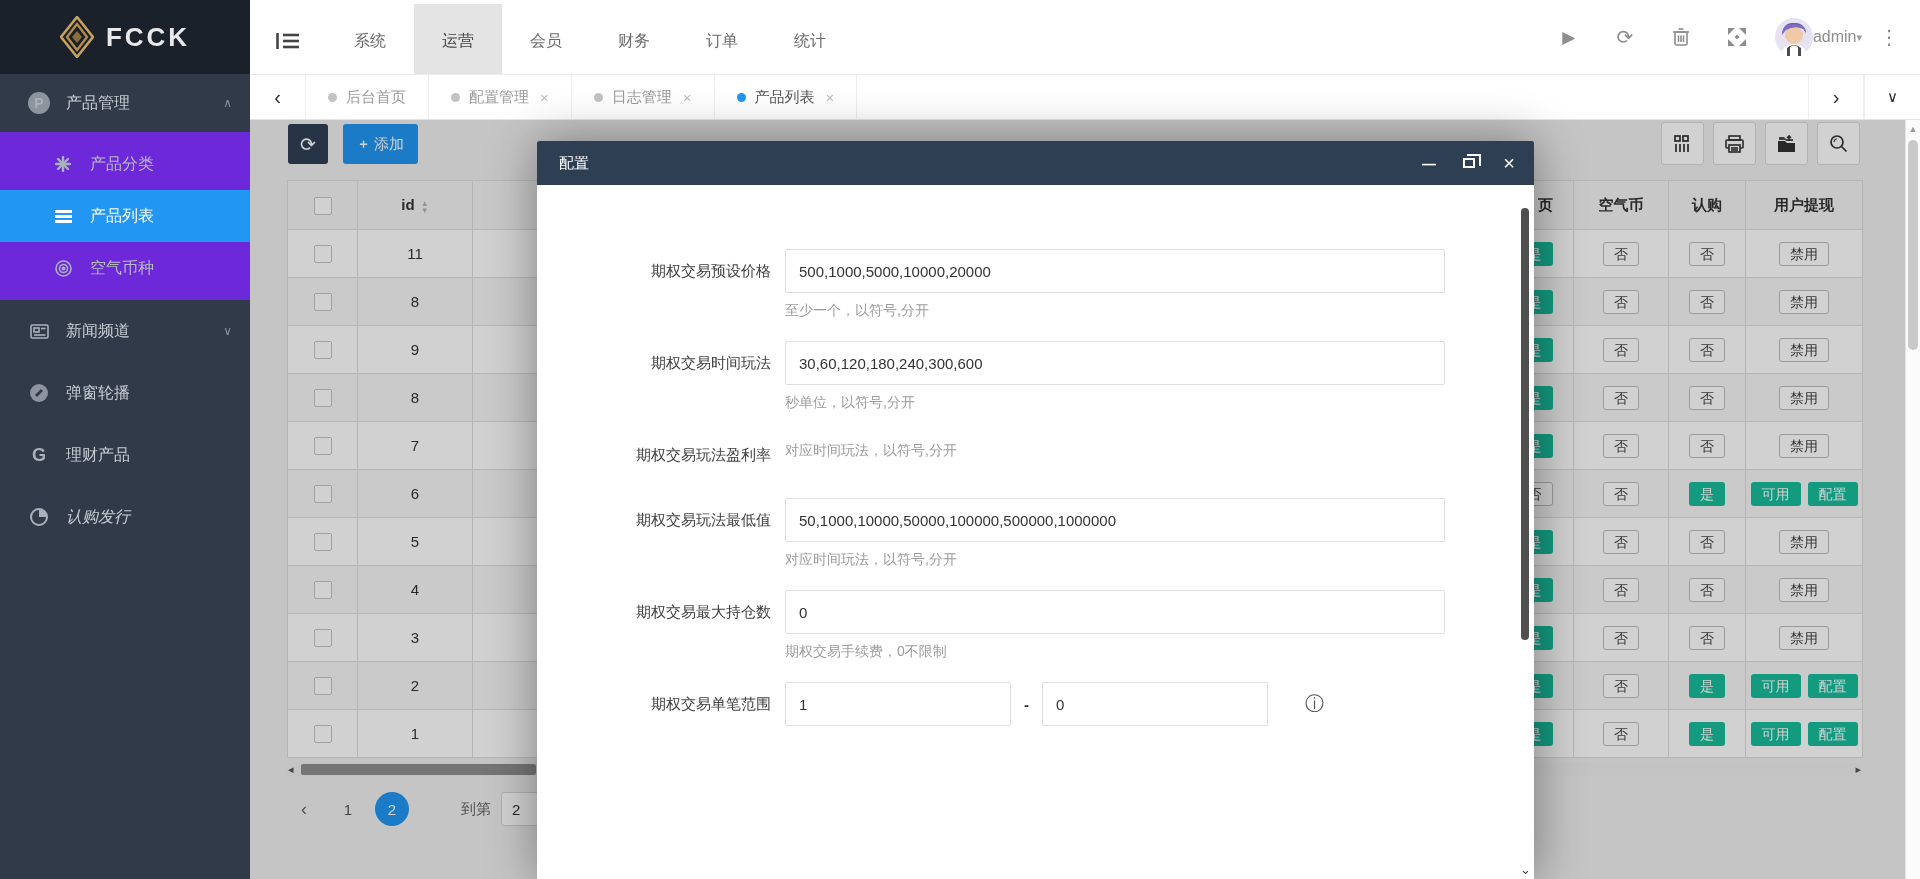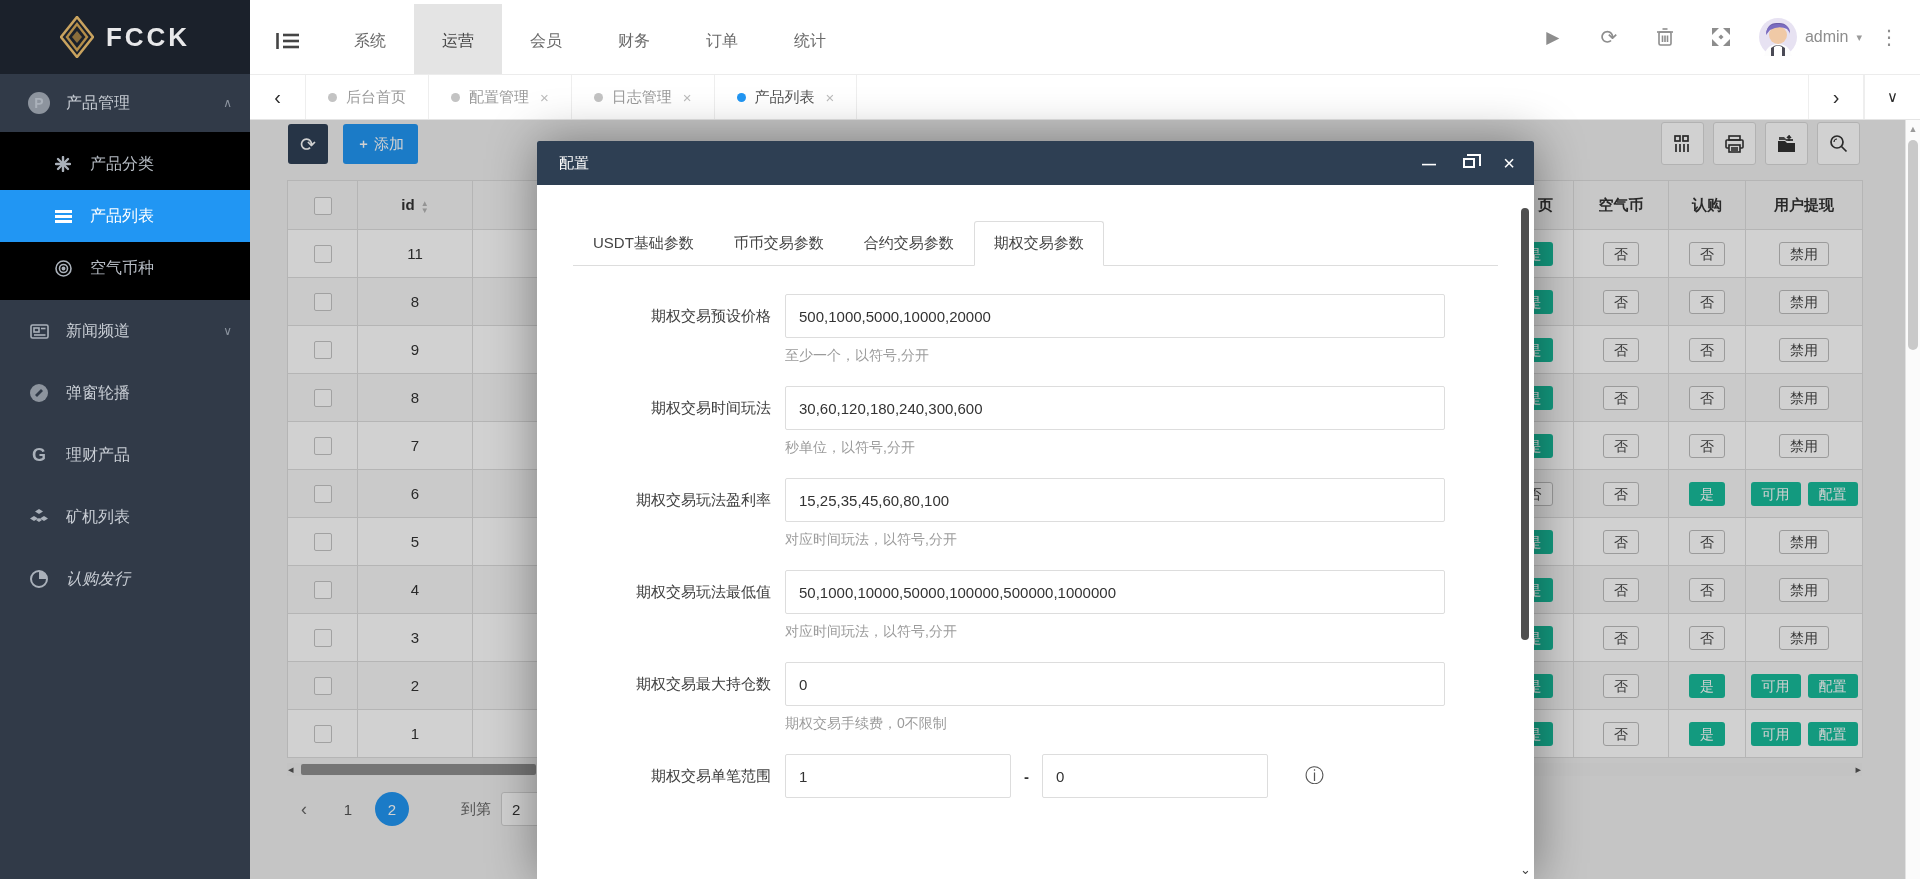--- a/index.html
+++ b/index.html
@@ -18,7 +18,7 @@
   .header-right { position:absolute; right:0; top:0; height:74px; display:flex; align-items:center; padding-right:14px; }
   .hbtn { width:56px; height:74px; display:flex; align-items:center; justify-content:center; color:#8d8d8d; cursor:pointer; }
   .hbtn svg { display:block; }
-  .admin-chip { display:flex; align-items:center; gap:8px; padding:0 10px; cursor:pointer; }
+  .admin-chip { display:flex; align-items:center; gap:0; padding:0 10px; cursor:pointer; }
   .admin-name { color:#8d8d8d; font-size:16px; }
   .caret-glyph { color:#9a9a9a; font-size:11px; }
   .kebab { color:#8d8d8d; font-size:20px; letter-spacing:0; width:34px; text-align:center; cursor:pointer; }

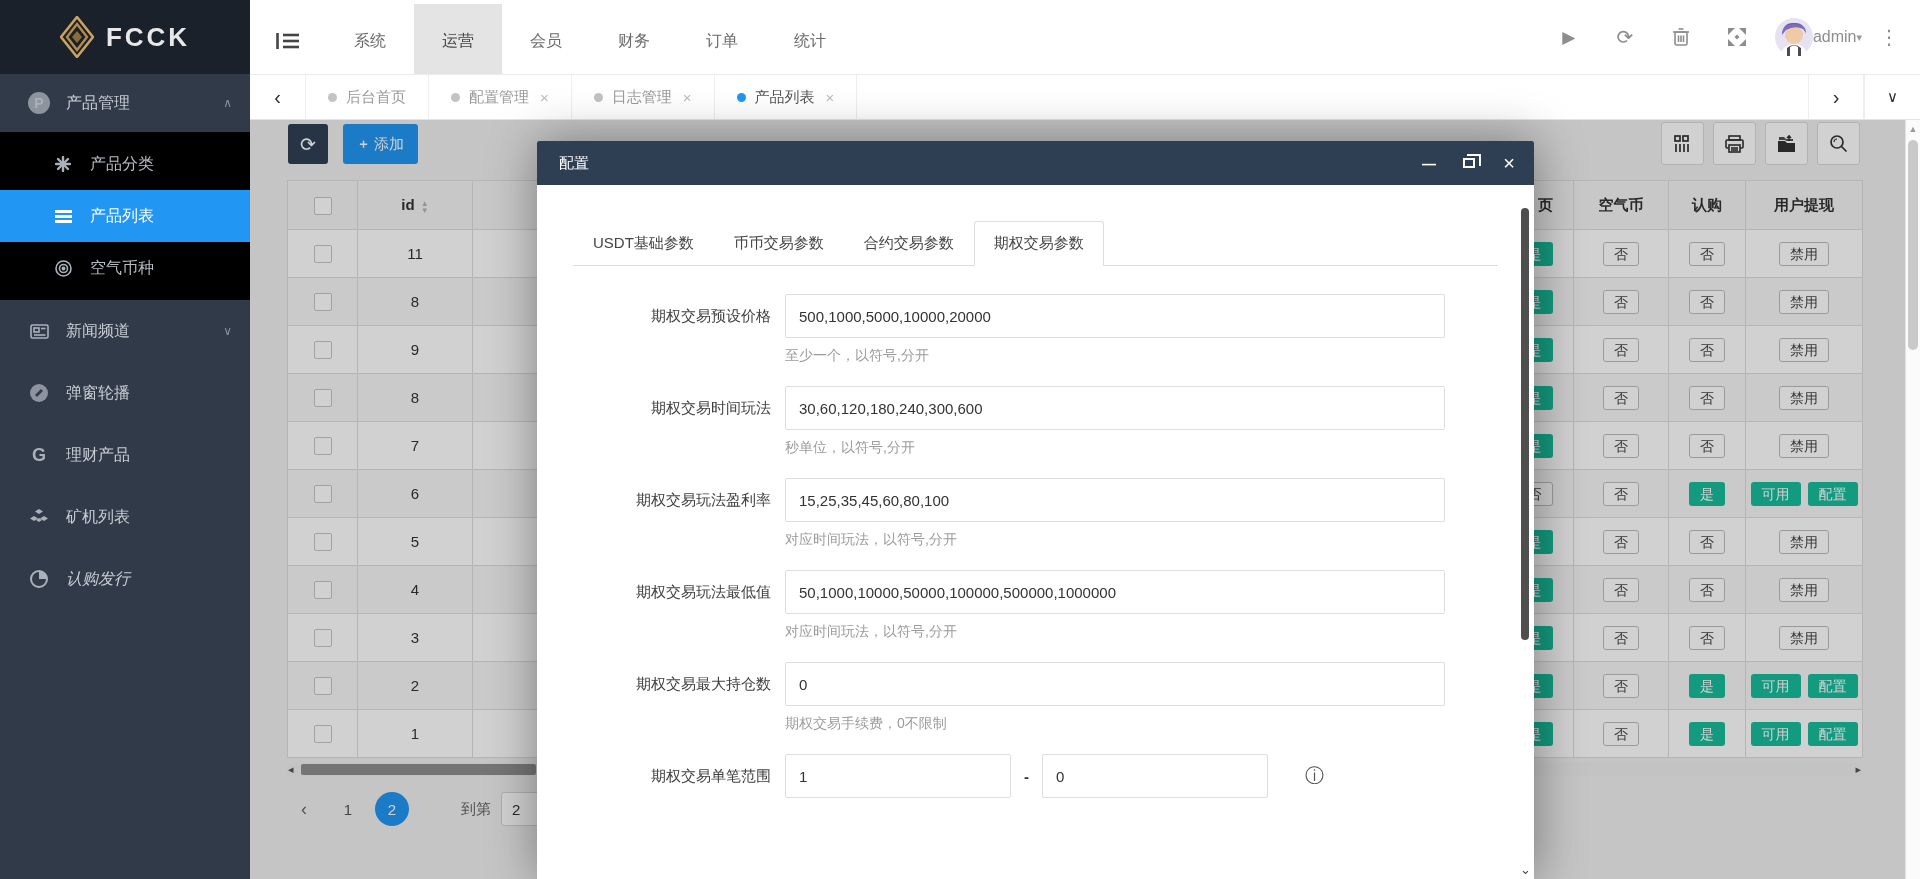--- a/index.html
+++ b/index.html
@@ -39,7 +39,7 @@
   .side-item { height:58px; display:flex; align-items:center; padding:0 18px 0 28px; gap:16px; font-size:16px; cursor:pointer; position:relative; }
   .side-item .s-icon { width:22px; display:flex; justify-content:center; align-items:center; color:#aab1ba; }
   .side-caret { margin-left:auto; font-size:12px; color:#8b939e; }
-  .submenu { background:#000000; padding:6px 0; }
+  .submenu { background:#6d28d9; padding:6px 0; }
   .submenu .side-item { height:52px; padding-left:52px; font-size:16px; color:#b6bcc4; }
   .submenu .side-item.active { background:#2196f3; color:#fff; }
   .submenu .side-item.active .s-icon { color:#fff; }

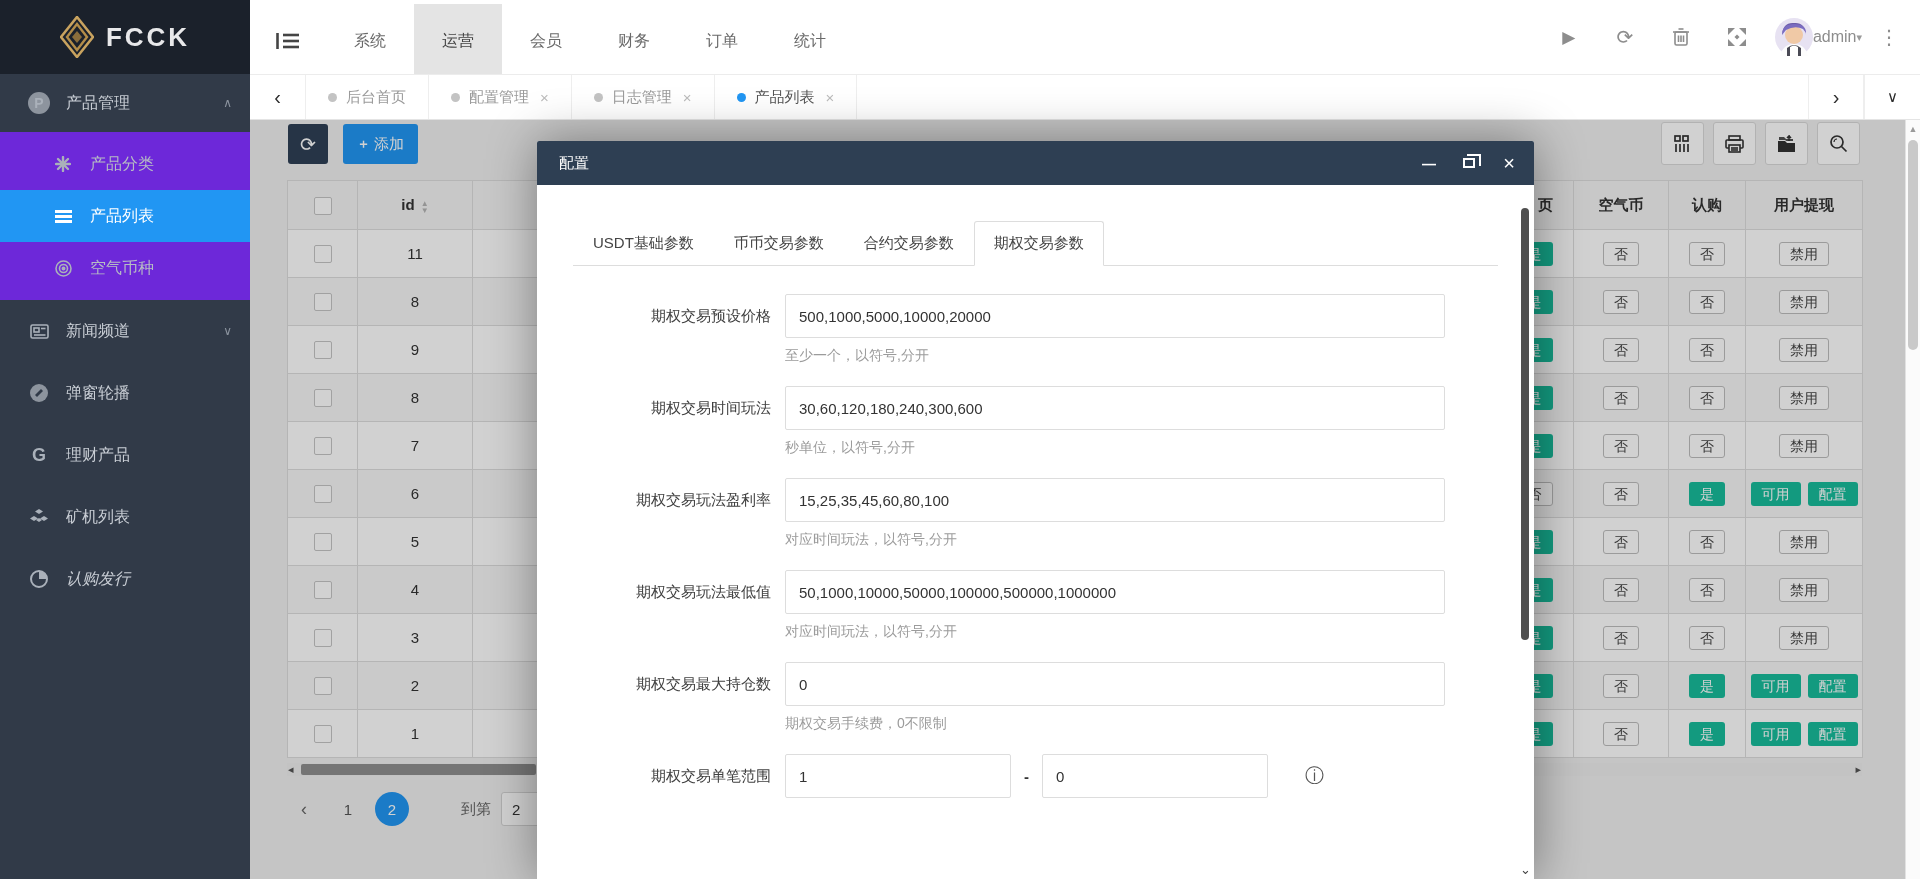--- a/index.html
+++ b/index.html
@@ -542,12 +542,6 @@
       </div>
     </div>
     <div class="modal-body">
-      <div class="nav-tabs">
-        <div class="nav-tab">USDT基础参数</div>
-        <div class="nav-tab">币币交易参数</div>
-        <div class="nav-tab">合约交易参数</div>
-        <div class="nav-tab active">期权交易参数</div>
-      </div>
       <div class="form-area">
 
 

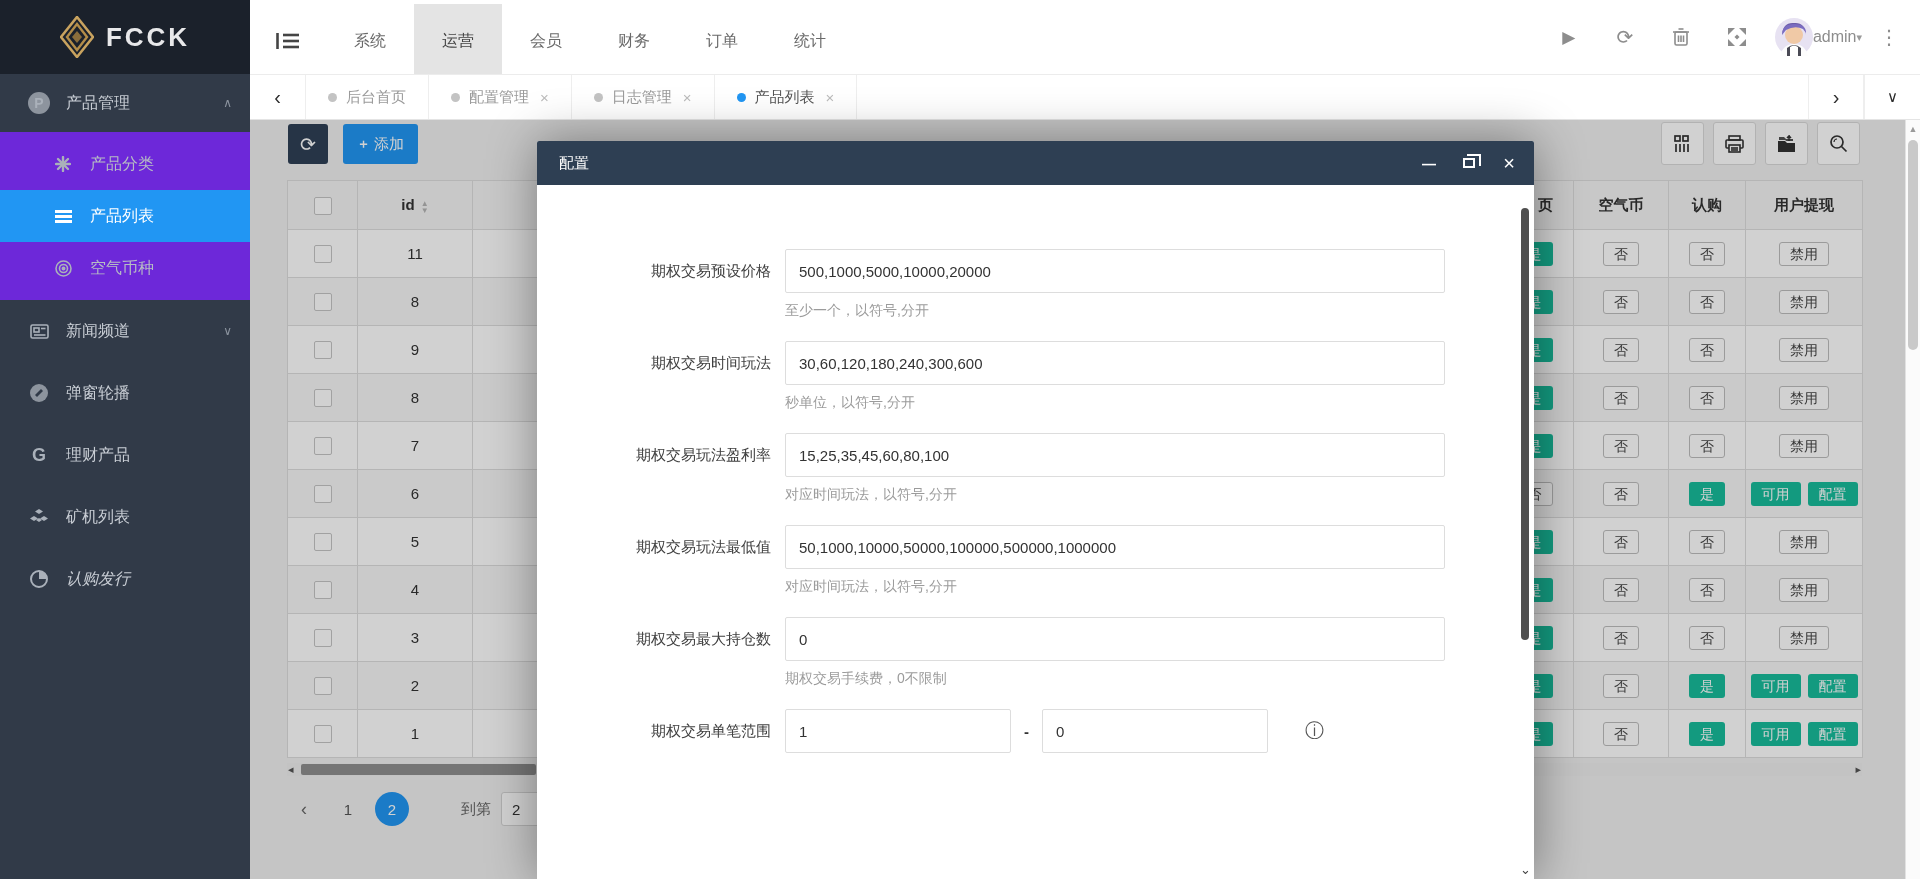--- a/index.html
+++ b/index.html
@@ -564,7 +564,6 @@
         <div class="form-row">
           <div class="form-label">期权交易玩法盈利率</div>
           <div class="form-field">
-            <div class="txt-input">15,25,35,45,60,80,100</div>
             <div class="help-text">对应时间玩法，以符号,分开</div>
           </div>
         </div>

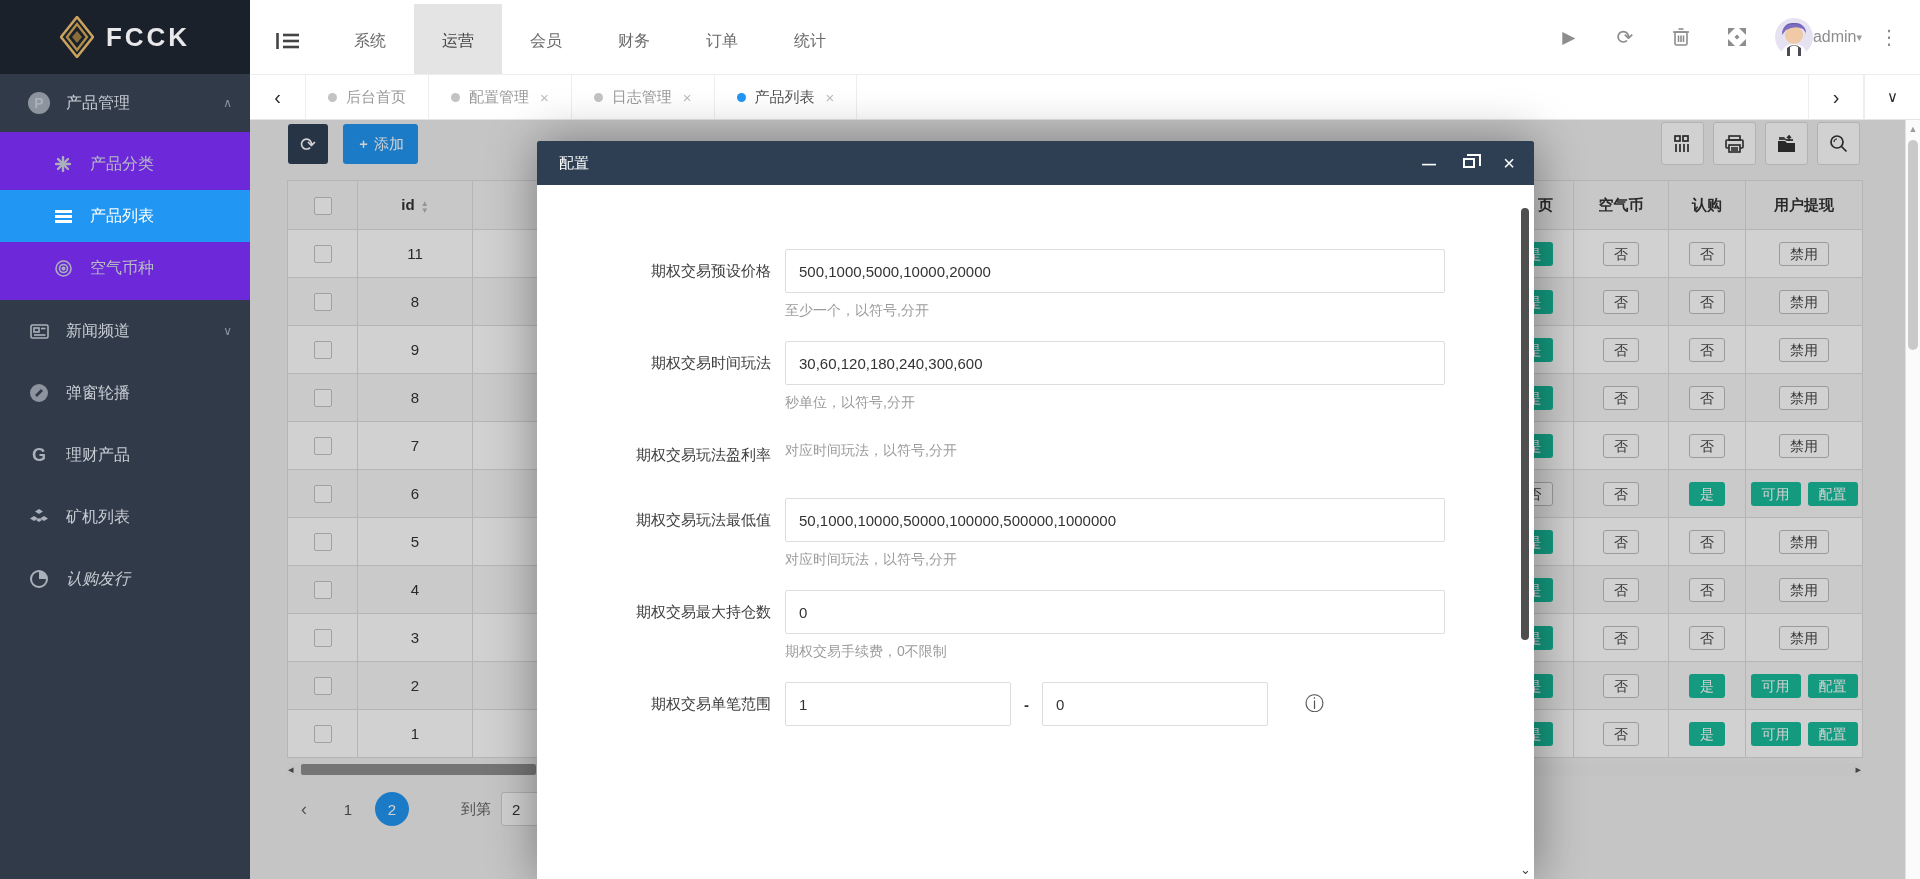--- a/index.html
+++ b/index.html
@@ -274,17 +274,6 @@
     <div class="side-item" style="height:62px;">
       <span class="s-icon g-letter">G</span>
       <span>理财产品</span>
-    </div>
-    <div class="side-item" style="height:62px;">
-      <span class="s-icon">
-        <svg width="20" height="16" viewBox="0 0 20 16" fill="#aab1ba">
-          <polygon points="10,0 14,2.5 10,5 6,2.5"></polygon>
-            <polygon points="5,7 9,9.5 5,12 1,9.5"></polygon>
-            <polygon points="15,7 19,9.5 15,12 11,9.5"></polygon>
-            <polygon points="10,9 13,11 10,13 7,11"></polygon>
-        </svg>
-      </span>
-      <span>矿机列表</span>
     </div>
     <div class="side-item" style="height:62px;font-style:italic;">
       <span class="s-icon">

